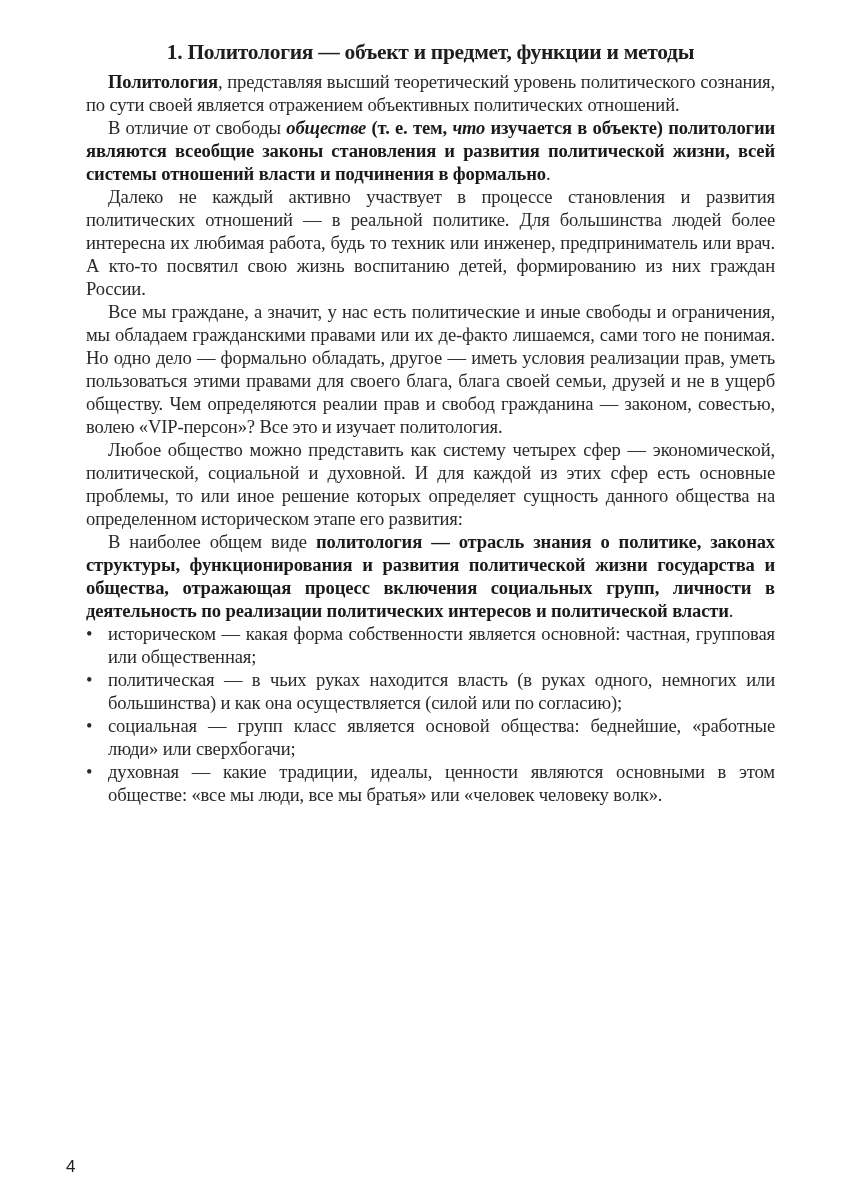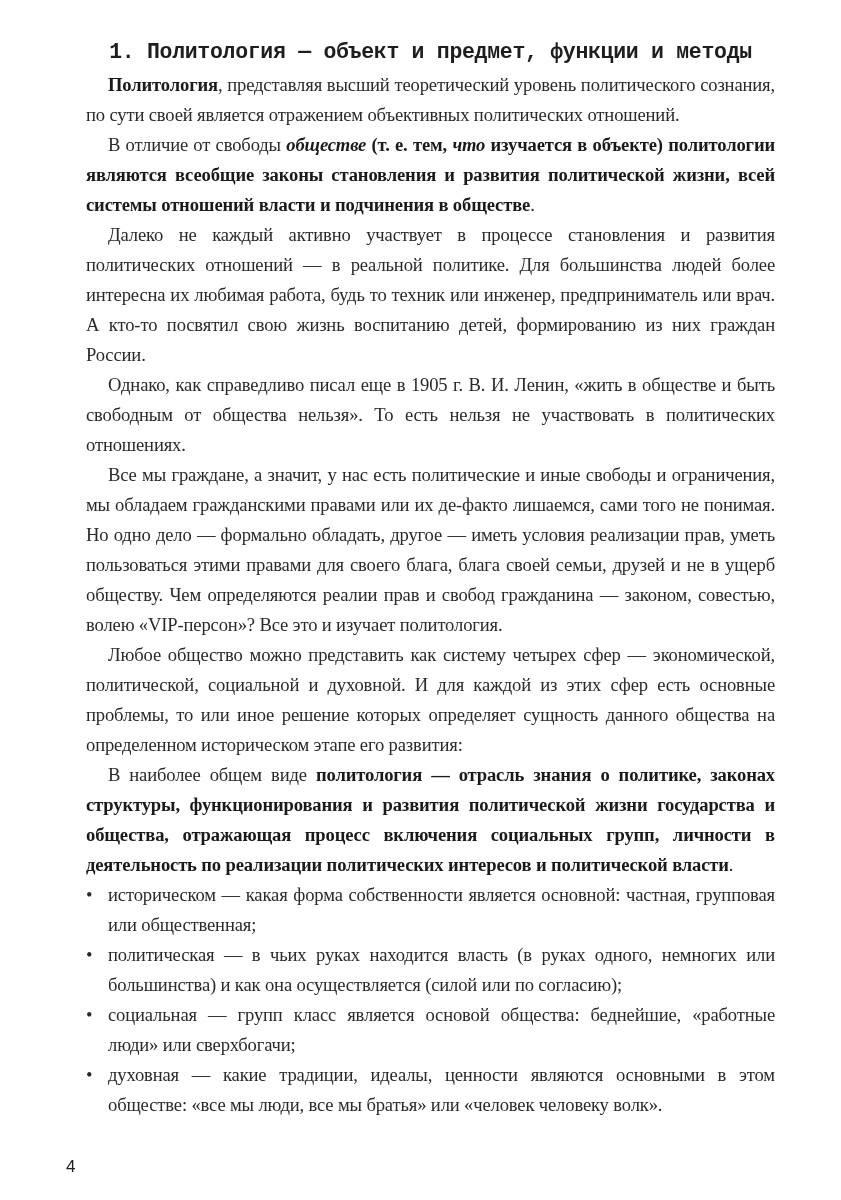--- a/index.html
+++ b/index.html
@@ -6,7 +6,7 @@
   body { width: 841px; height: 1200px; position: relative; overflow: hidden; }
   .page { position: absolute; left: 86px; top: 38px; width: 689px; color: #2a2a2a; }
   h1 {
-    font-family: Liberation Mono, monospace; font-weight: bold; font-size: 21.5px;
+    font-family: Liberation Serif, serif; font-weight: bold; font-size: 21.5px;
     color: #1e1e1e; text-align: center; margin: 0 0 4px 0; letter-spacing: -0.3px; line-height: 28px;
   }
   p, li {

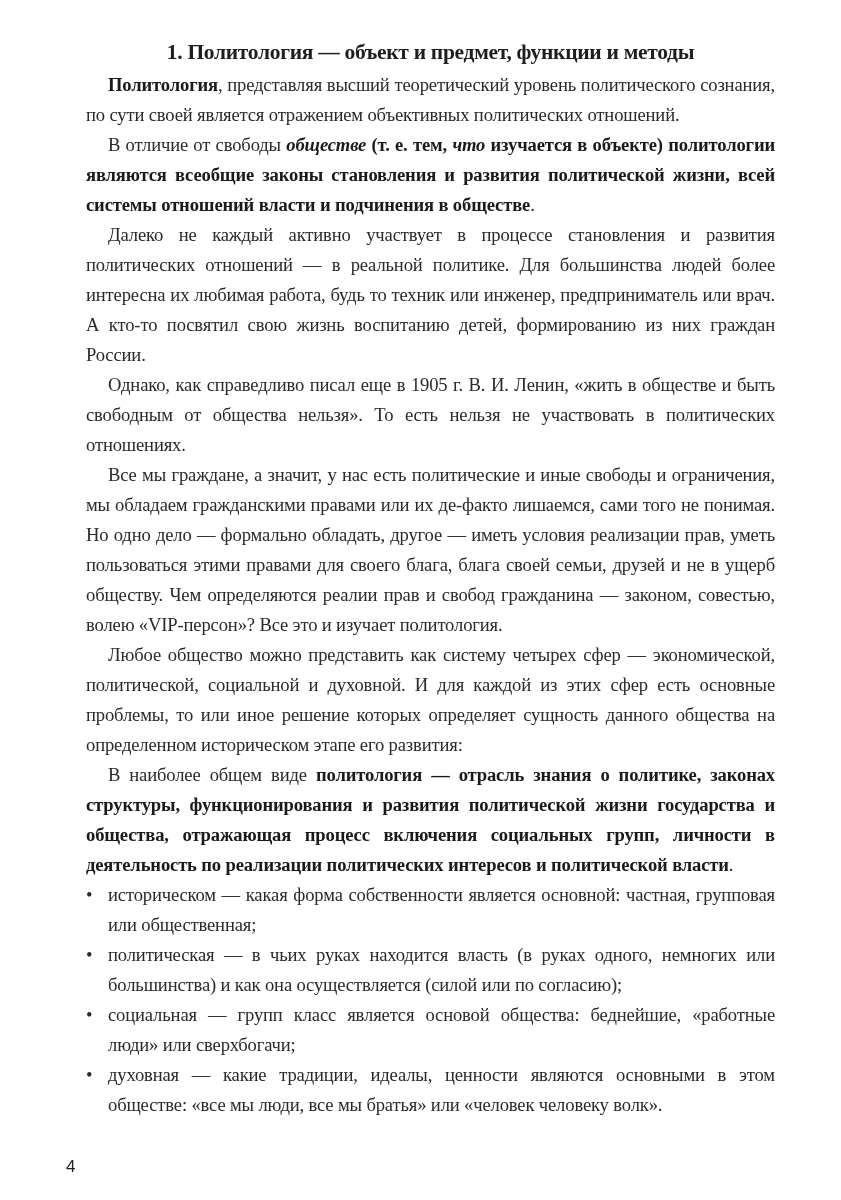--- a/index.html
+++ b/index.html
@@ -10,7 +10,7 @@
     color: #1e1e1e; text-align: center; margin: 0 0 4px 0; letter-spacing: -0.3px; line-height: 28px;
   }
   p, li {
-    font-family: "Liberation Serif", serif; font-size: 18.6px; line-height: 30px;
+    font-family: "Liberation Serif", serif; font-size: 18.6px; line-height: 23px;
     text-align: justify; margin: 0; hyphens: manual; letter-spacing: -0.15px;
   }
   p { text-indent: 22px; }

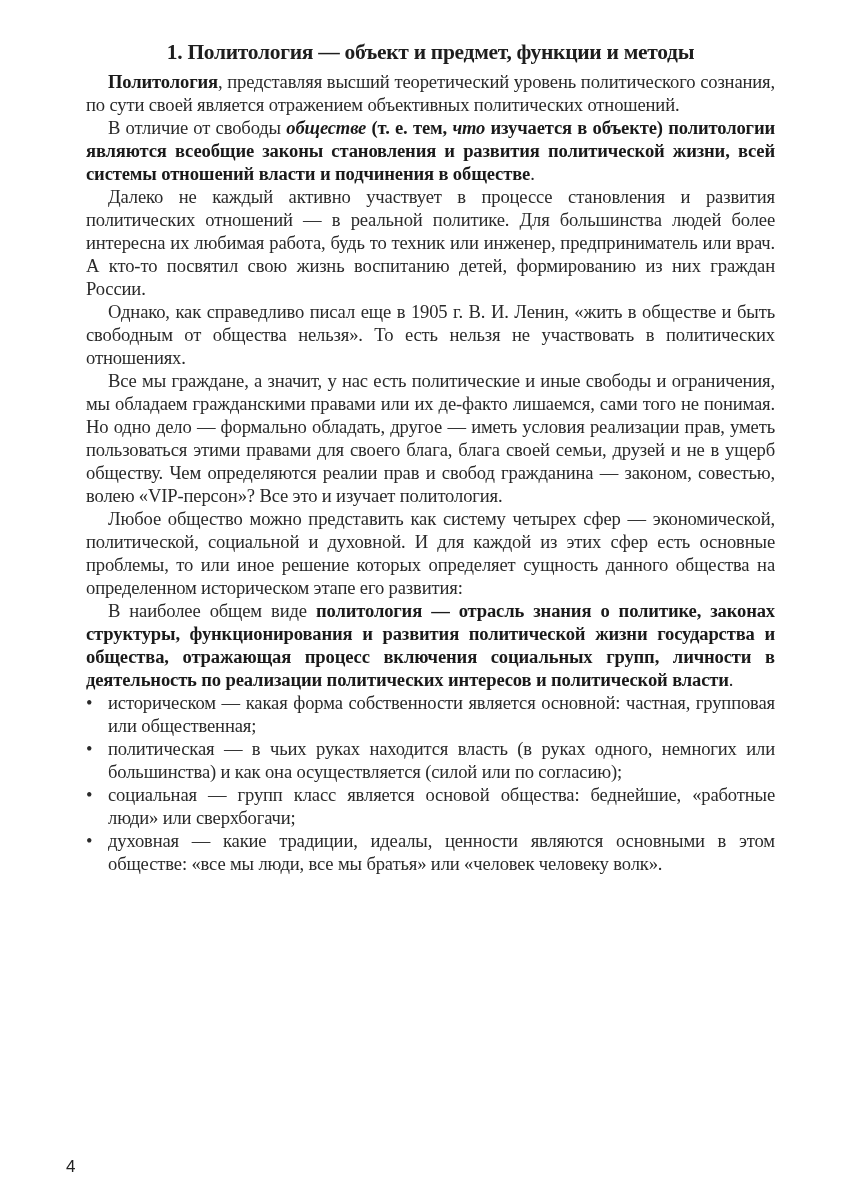--- a/index.html
+++ b/index.html
@@ -29,7 +29,7 @@
   <p><b>Политология</b><span>, представляя высший теоретический уровень политического сознания, по сути своей является отражением объективных политических отношений.</span></p>
 
 
-  <p><span>В отличие от свободы </span><b><i>обществе</i></b><b> (т. е. тем, </b><b><i>что</i></b><b> изучается в объекте) политологии являются всеобщие законы становления и развития политической жизни, всей системы отношений власти и подчинения в обществе</b><span>.</span></p>
+  <p><span>В отличие от свободы </span><b><i>обществе</i></b><b> (т. е. тем, </b><b><i>что</i></b><b> изучается в объекте) политологии являются всеобщие законы становления и развития политической жизни, всей системы отношений власти и подчинения в формально</b><span>.</span></p>
 
   <p>Далеко не каждый активно участвует в процессе становления и развития политических отношений — в реальной политике. Для большинства людей более интересна их любимая работа, будь то техник или инженер, предприниматель или врач. А кто-то посвятил свою жизнь воспитанию детей, формированию из них граждан России.</p>
   <p>Однако, как справедливо писал еще в 1905 г. В. И. Ленин, «жить в обществе и быть свободным от общества нельзя». То есть нельзя не участвовать в политических отношениях.</p>

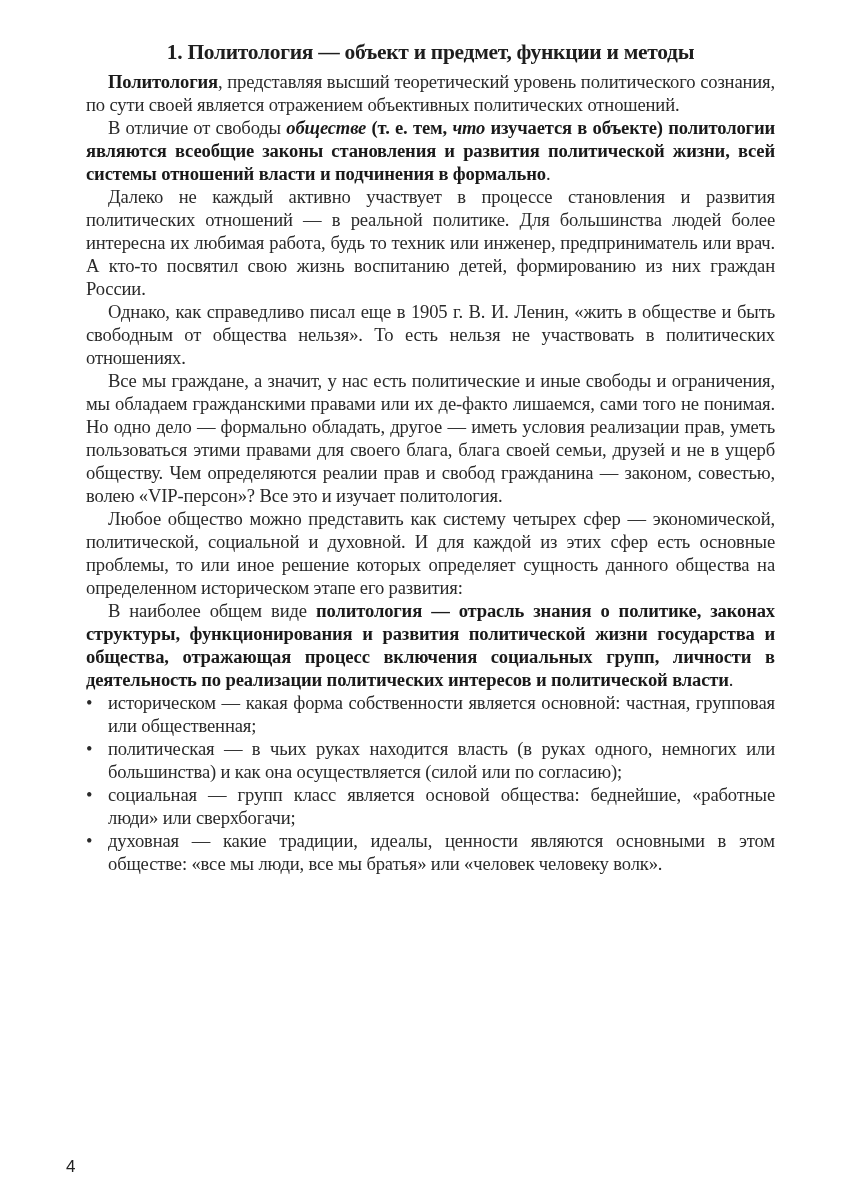--- a/index.html
+++ b/index.html
@@ -32,7 +32,6 @@
   <p><span>В отличие от свободы </span><b><i>обществе</i></b><b> (т. е. тем, </b><b><i>что</i></b><b> изучается в объекте) политологии являются всеобщие законы становления и развития политической жизни, всей системы отношений власти и подчинения в формально</b><span>.</span></p>
 
   <p>Далеко не каждый активно участвует в процессе становления и развития политических отношений — в реальной политике. Для большинства людей более интересна их любимая работа, будь то техник или инженер, предприниматель или врач. А кто-то посвятил свою жизнь воспитанию детей, формированию из них граждан России.</p>
-  <p>Однако, как справедливо писал еще в 1905 г. В. И. Ленин, «жить в обществе и быть свободным от общества нельзя». То есть нельзя не участвовать в политических отношениях.</p>
   <p>Все мы граждане, а значит, у нас есть политические и иные свободы и ограничения, мы обладаем гражданскими правами или их де-факто лишаемся, сами того не понимая. Но одно дело — формально обладать, другое — иметь условия реализации прав, уметь пользоваться этими правами для своего блага, блага своей семьи, друзей и не в ущерб обществу. Чем определяются реалии прав и свобод гражданина — законом, совестью, волею «VIP-персон»? Все это и изучает политология.</p>
 
   <p>Любое общество можно представить как систему четырех сфер — экономической, политической, социальной и духовной. И для каждой из этих сфер есть основные проблемы, то или иное решение которых определяет сущность данного общества на определенном историческом этапе его развития:</p>

